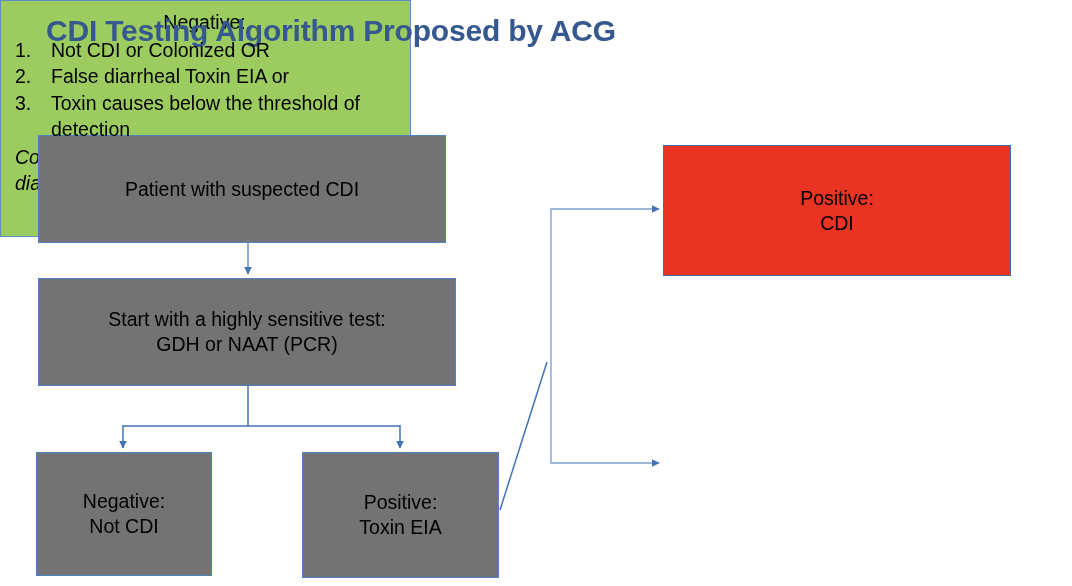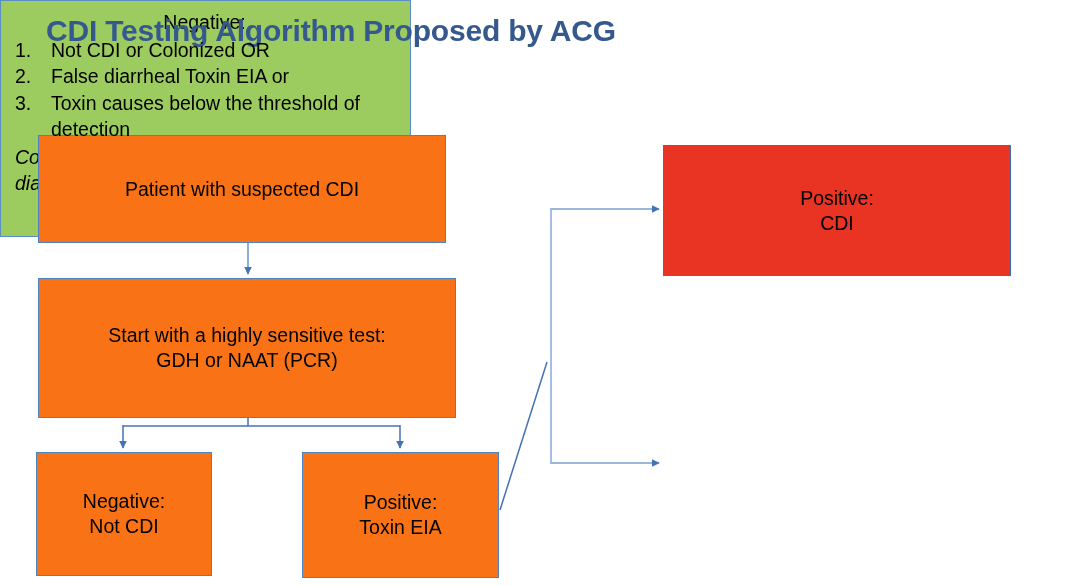--- a/index.html
+++ b/index.html
@@ -38,7 +38,7 @@
     position: absolute;
     box-sizing: border-box;
     border: 1.6px solid #4E82C0;
-    background: #f97316;
+    background: #737373;
     display: flex;
     align-items: center;
     justify-content: center;

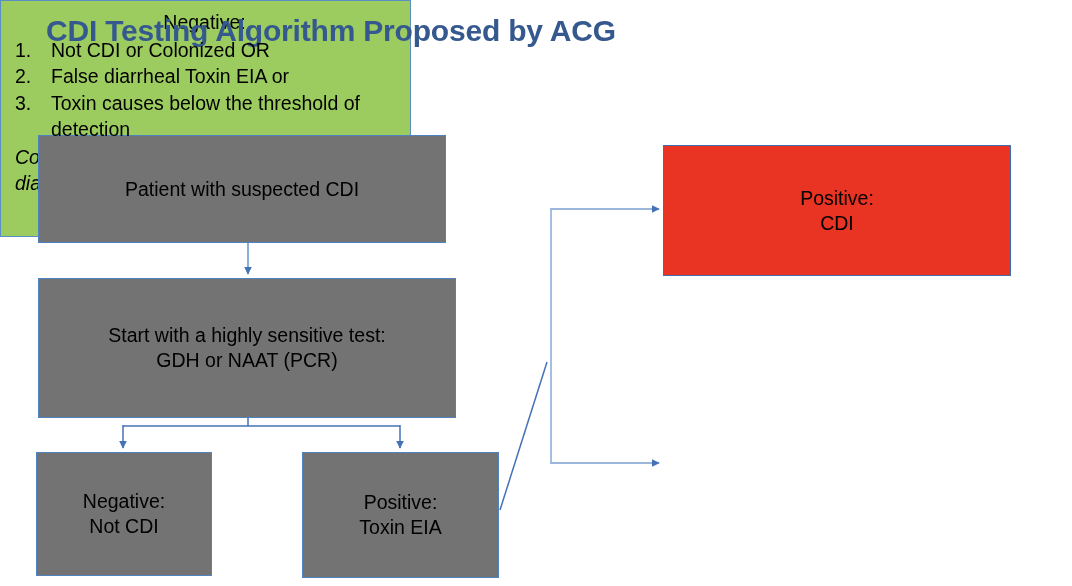--- a/index.html
+++ b/index.html
@@ -53,7 +53,7 @@
 
   
   #node-patient      { left: 38px;  top: 135px; width: 408px; height: 108px; }
-  #node-sensitive    { left: 38px;  top: 278px; width: 418px; height: 140px; }
+  #node-sensitive    { left: 38px;  top: 278px; width: 418px; height: 108px; }
   #node-neg-notcdi   { left: 36px;  top: 452px; width: 176px; height: 124px; }
   #node-pos-toxin    { left: 302px; top: 452px; width: 197px; height: 126px; }
 

